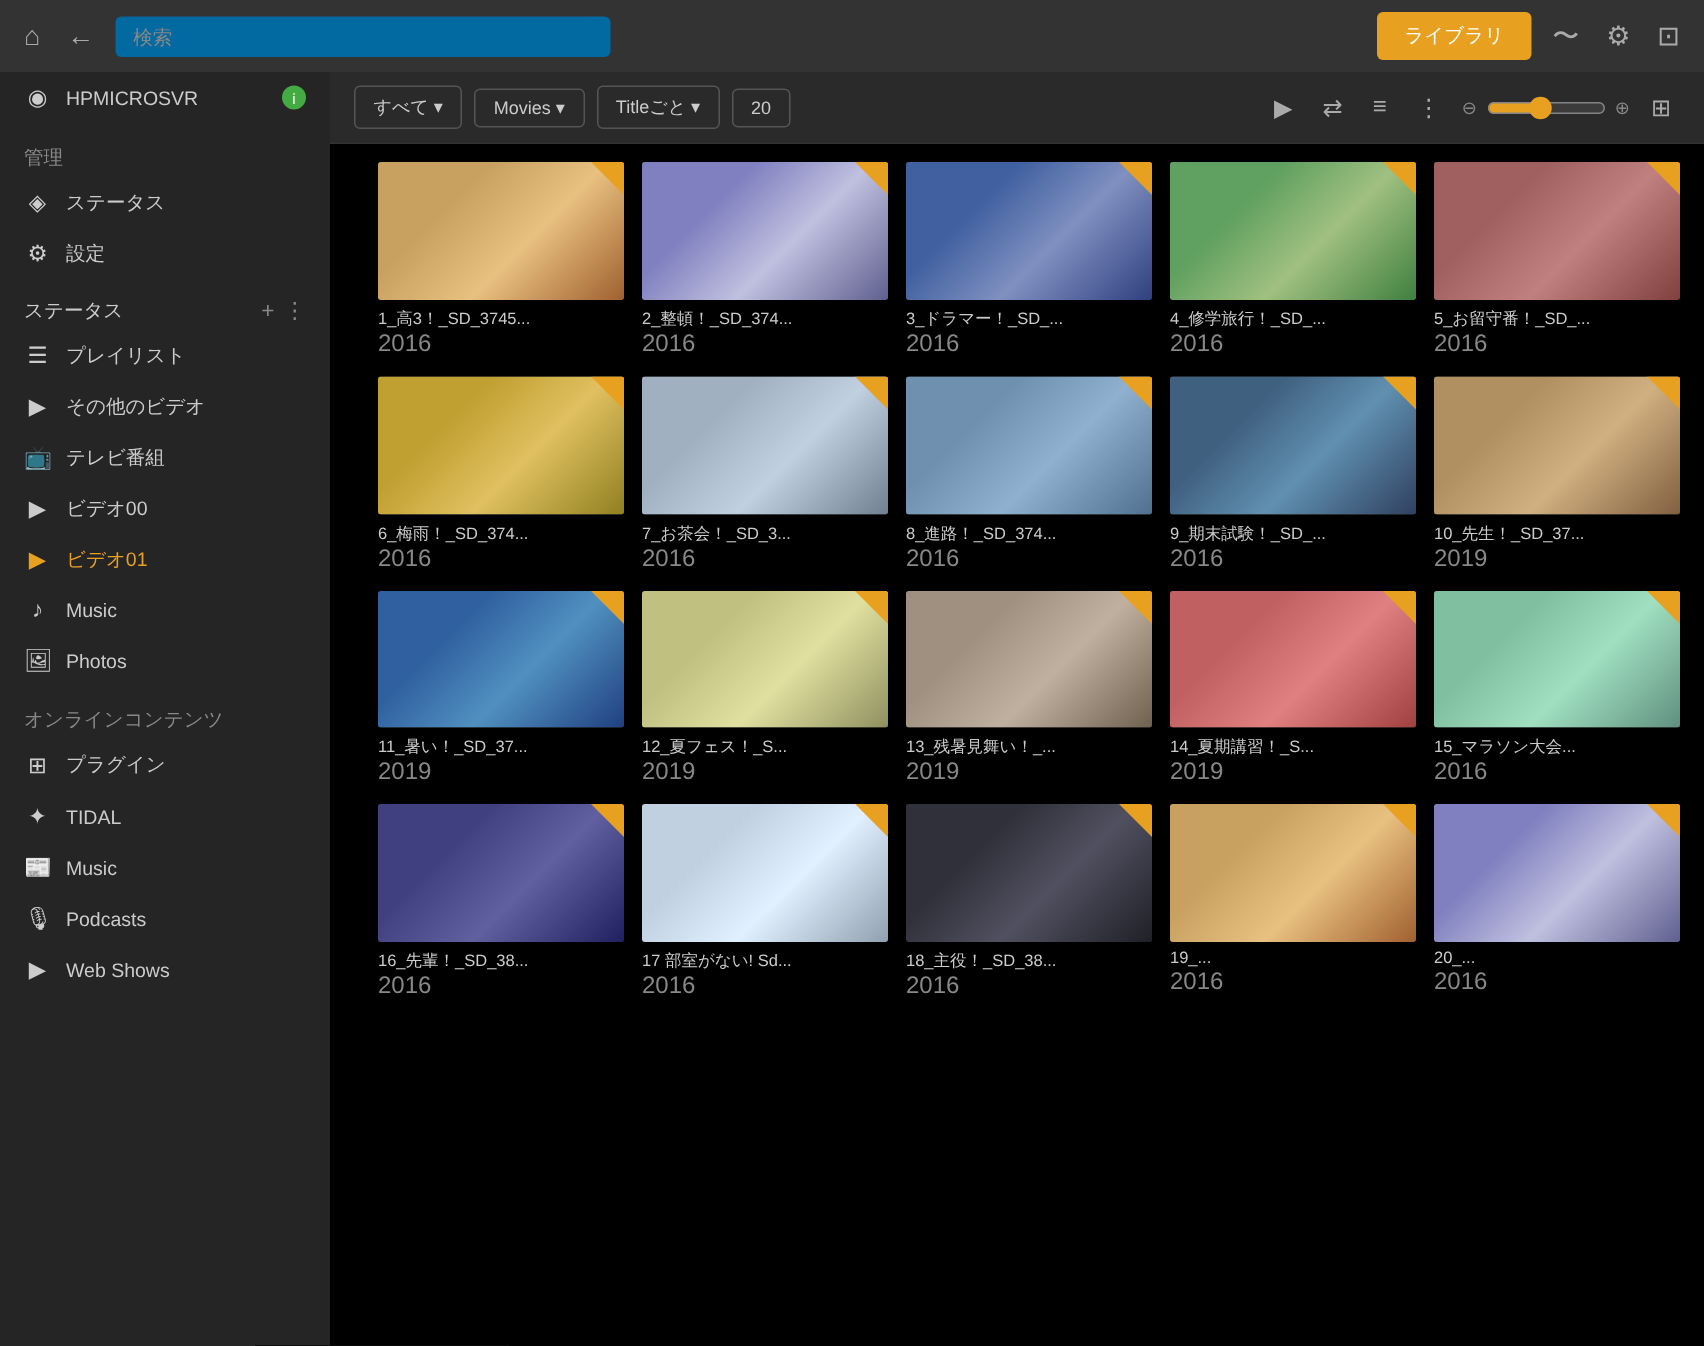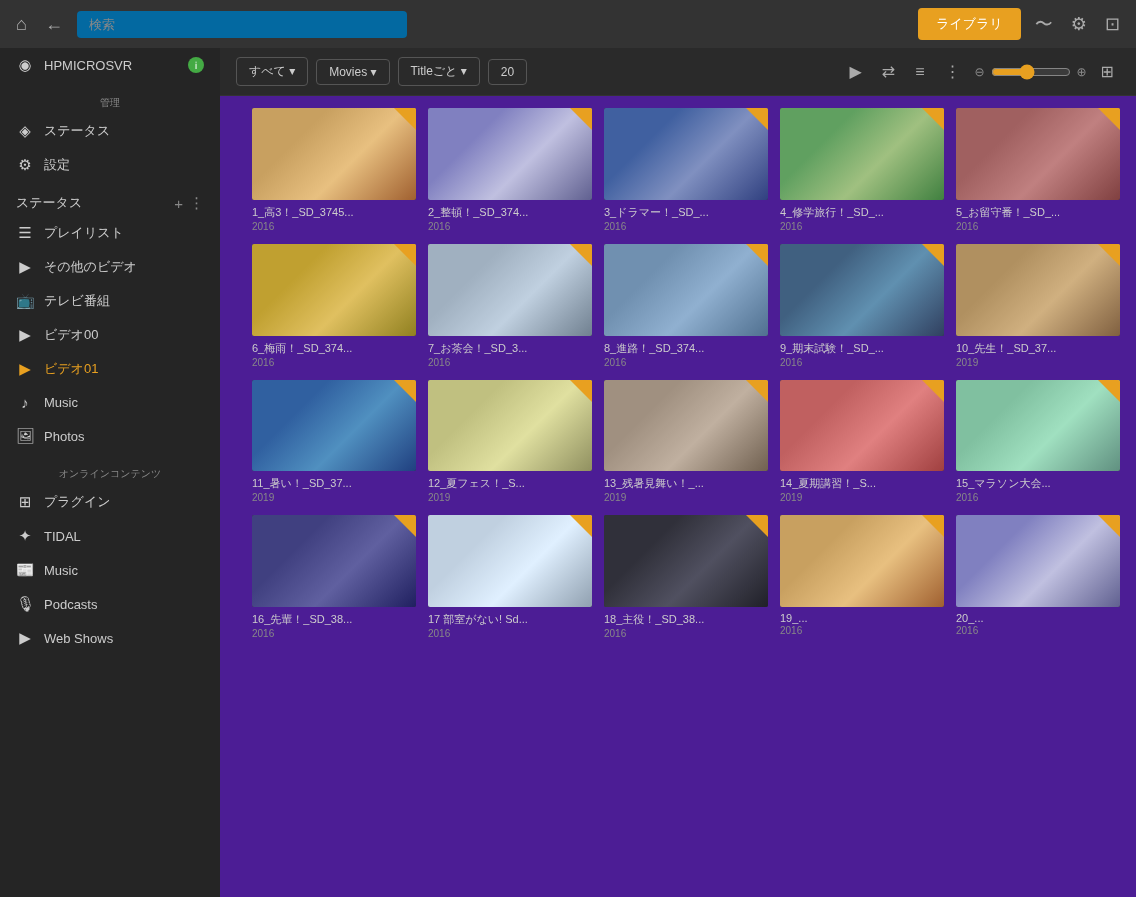--- a/index.html
+++ b/index.html
@@ -28,7 +28,7 @@
     .sidebar-action-btn { background: none; border: none; color: #888; cursor: pointer; font-size: 15px; padding: 0; }
 
     
-    .content { flex: 1; display: flex; flex-direction: column; overflow: hidden; background: #4c1d95; }
+    .content { flex: 1; display: flex; flex-direction: column; overflow: hidden; background: #000000; }
 
     
     .toolbar { height: 48px; background: #2a2a2a; display: flex; align-items: center; padding: 0 16px; gap: 8px; flex-shrink: 0; border-bottom: 1px solid #333; }

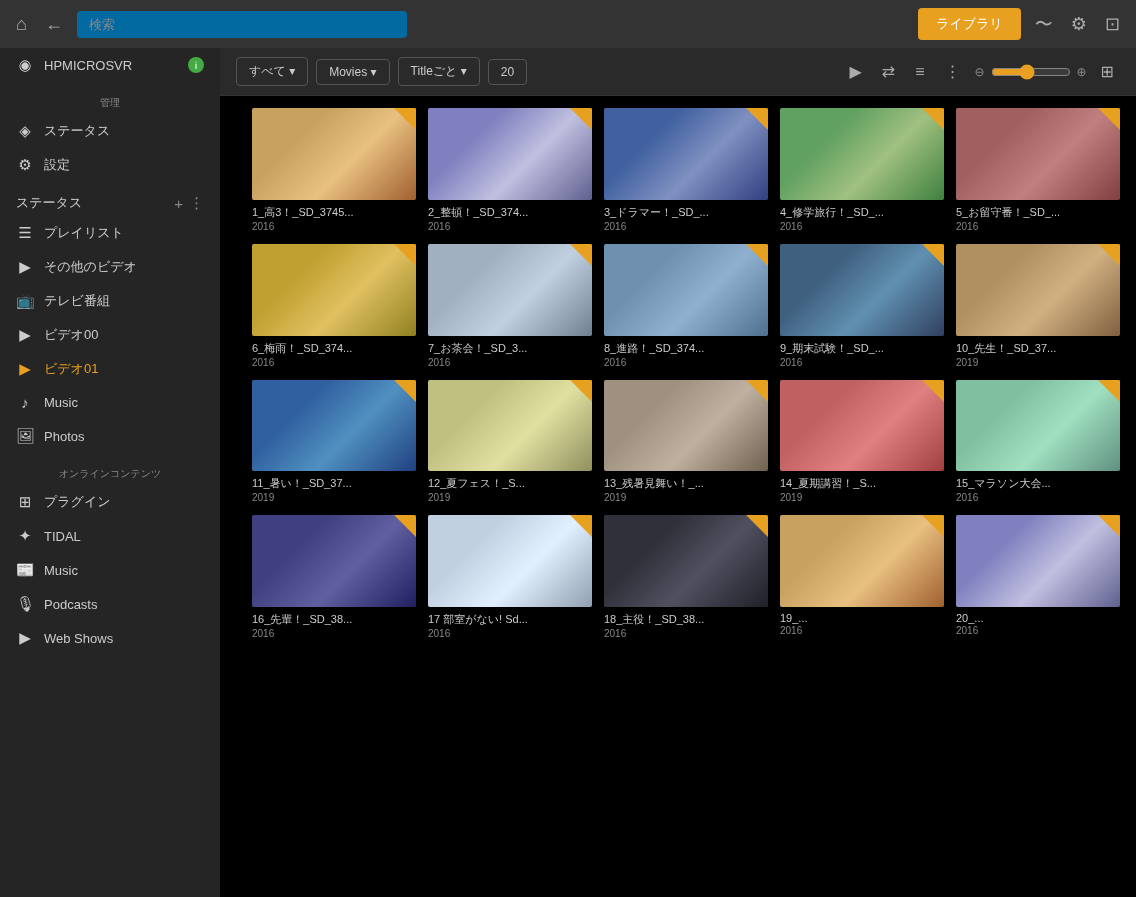--- a/index.html
+++ b/index.html
@@ -18,7 +18,7 @@
 
     
     .sidebar { width: 220px; background: #252525; flex-shrink: 0; overflow-y: auto; display: flex; flex-direction: column; }
-    .sidebar-section-label { color: #888; font-size: 10px; padding: 14px 16px 4px 16px; text-transform: none; text-align: center; }
+    .sidebar-section-label { color: #888; font-size: 13px; padding: 14px 16px 4px 16px; text-transform: none; }
     .sidebar-item { display: flex; align-items: center; gap: 10px; padding: 8px 16px; cursor: pointer; color: #ccc; font-size: 13px; border-radius: 2px; }
     .sidebar-item.active { color: #e8a020; }
     .sidebar-item .icon { font-size: 15px; width: 18px; text-align: center; flex-shrink: 0; }

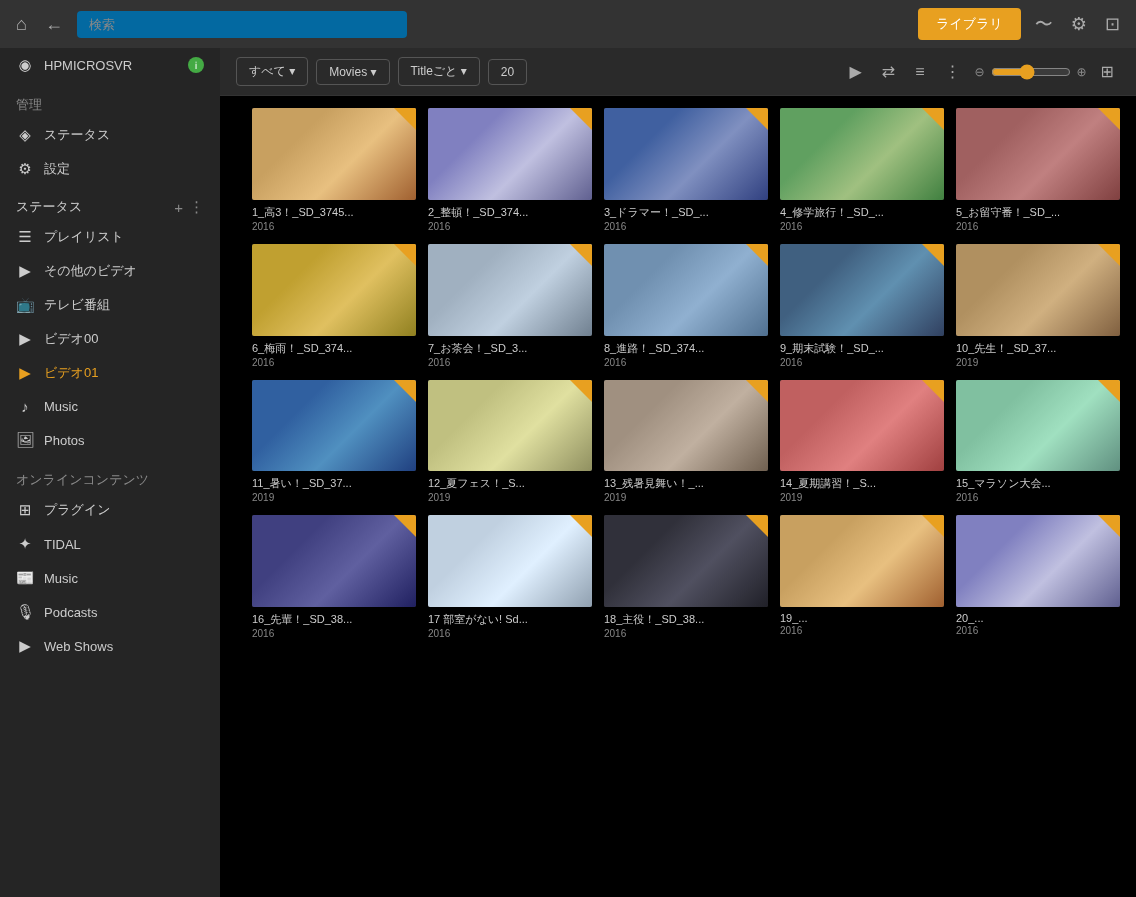--- a/index.html
+++ b/index.html
@@ -48,7 +48,7 @@
     .thumb-color { width: 100%; height: 100%; }
     .thumb-corner { position: absolute; top: 0; right: 0; width: 0; height: 0; border-style: solid; border-width: 0 22px 22px 0; border-color: transparent #e8a020 transparent transparent; }
     .item-title { color: #ccc; font-size: 11px; margin-top: 5px; white-space: nowrap; overflow: hidden; text-overflow: ellipsis; }
-    .item-year { color: #888; font-size: 10px; margin-top: 1px; }
+    .item-year { color: #888; font-size: 16px; margin-top: 1px; }
 
     
     .t1 { background: linear-gradient(135deg, #c8a060 30%, #e8c080 60%, #a06030 100%); }

